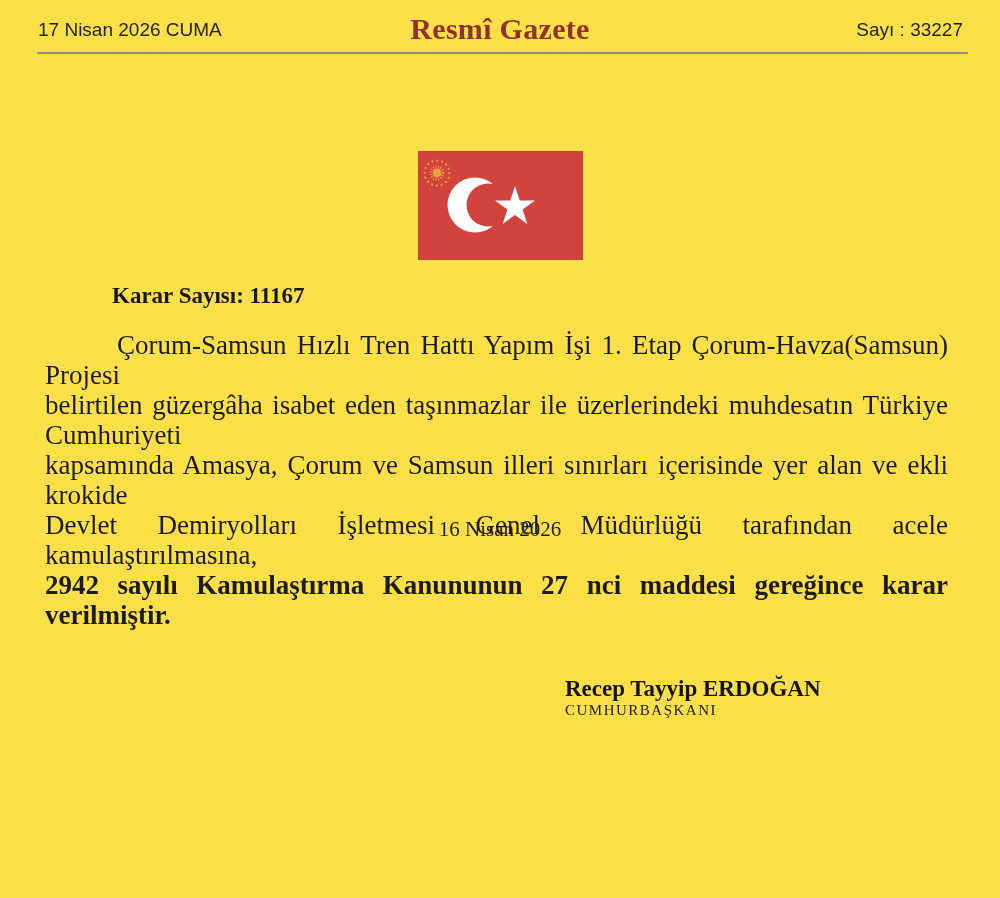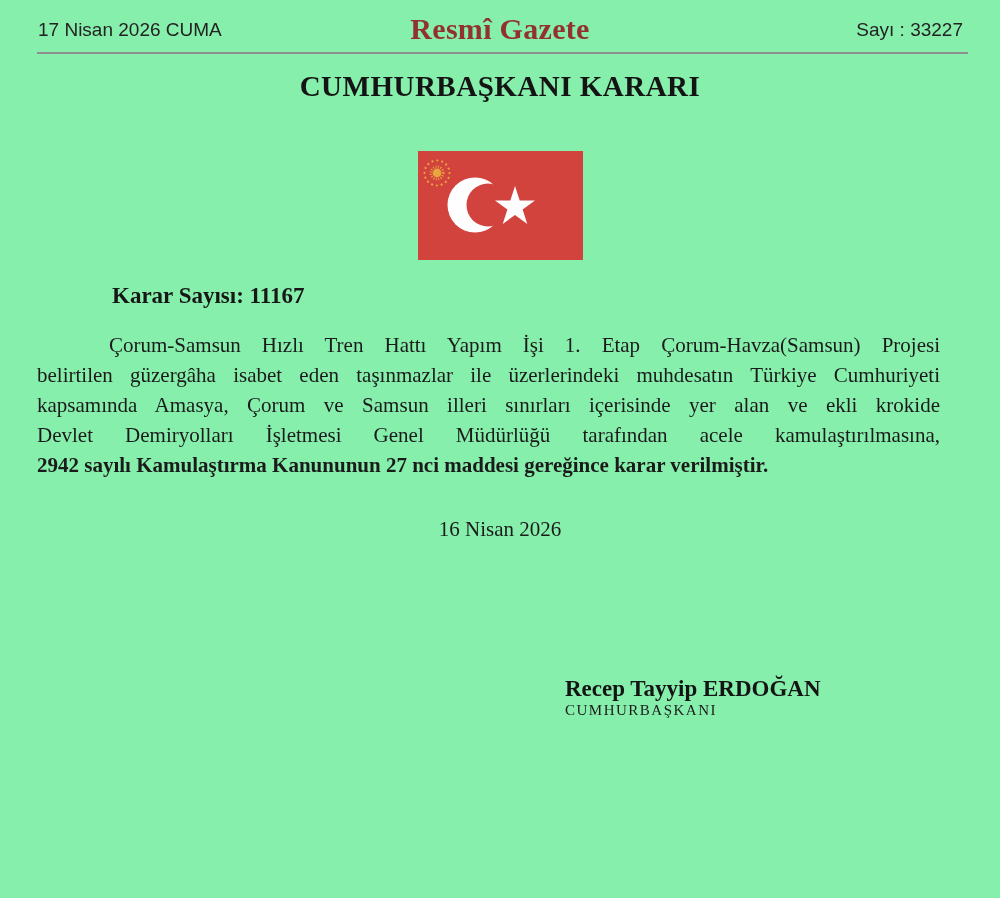--- a/index.html
+++ b/index.html
@@ -7,7 +7,7 @@
     position: relative;
     width: 1000px;
     height: 898px;
-    background: #86efac;
+    background: #fde047;
     font-family: "Liberation Serif", serif;
     color: #1c1c1c;
     overflow: hidden;

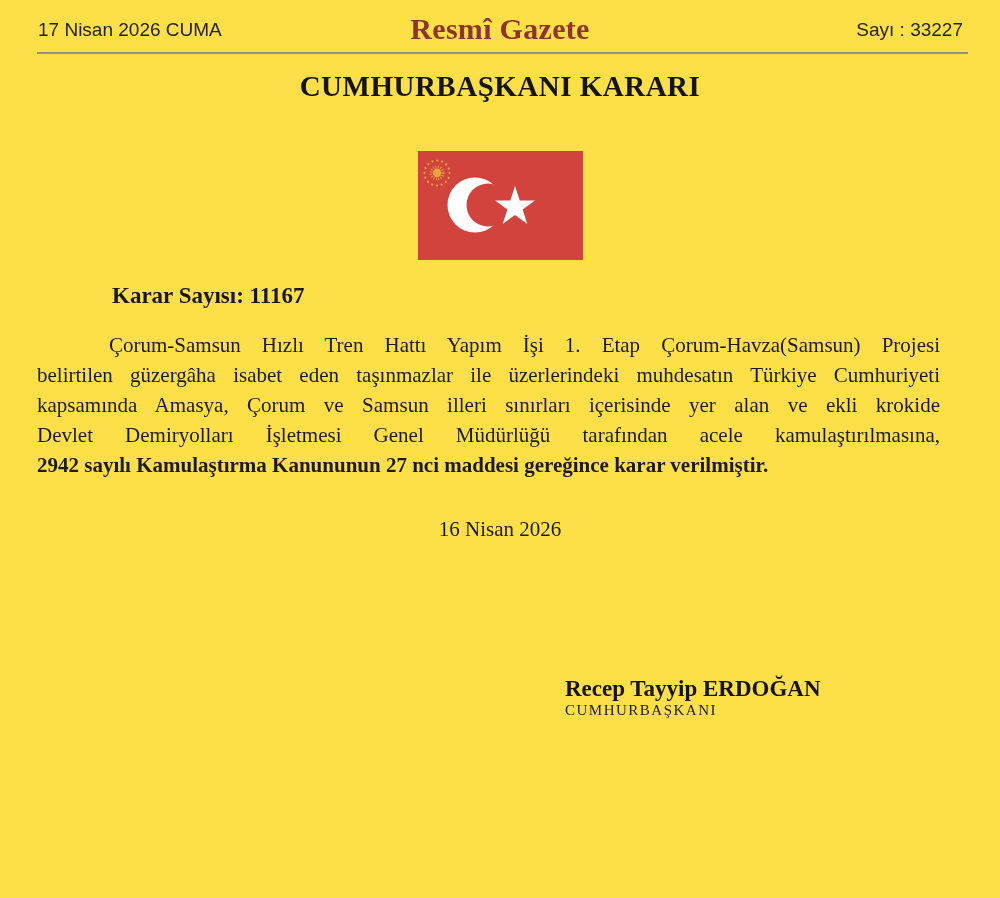--- a/index.html
+++ b/index.html
@@ -81,7 +81,6 @@
   <div class="hdr-issue">Sayı : 33227</div>
   <div class="hdr-rule"></div>
 
-  <h2 class="decree-title">CUMHURBAŞKANI KARARI</h2>
 
   <div class="flag-wrap">
     <svg width="165" height="109" viewBox="0 0 165 109" xmlns="http://www.w3.org/2000/svg">

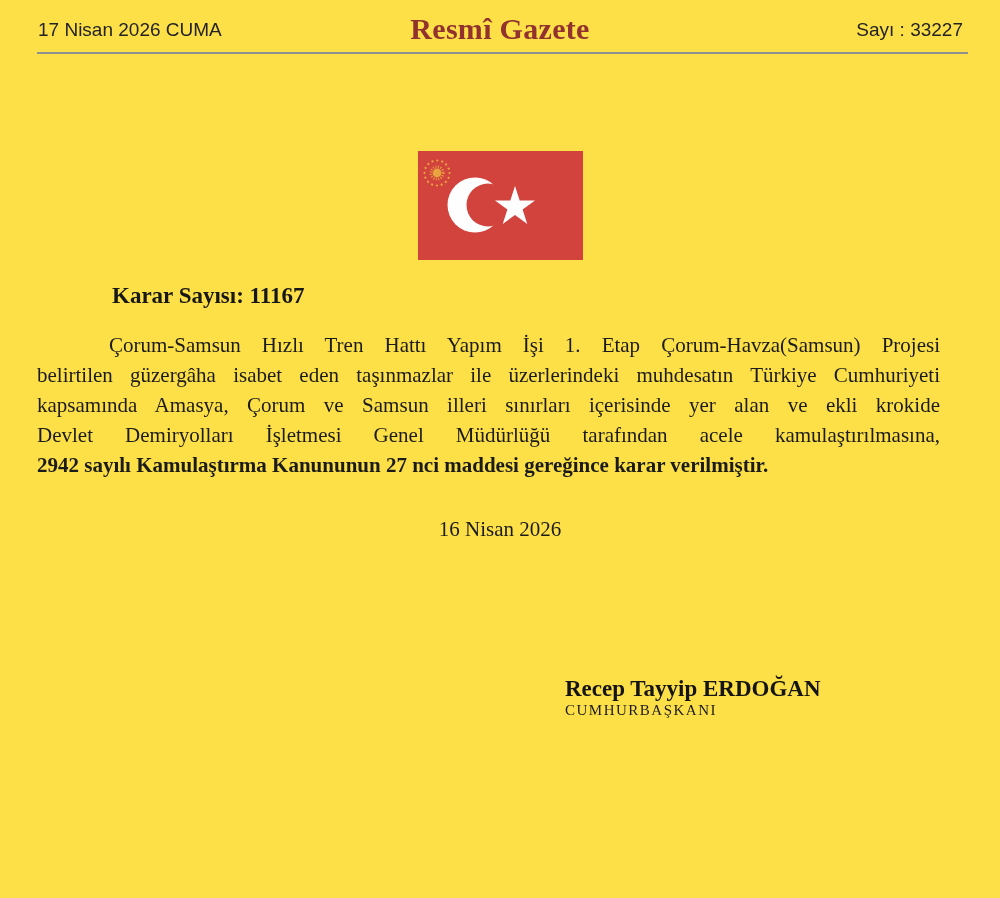--- a/index.html
+++ b/index.html
@@ -53,8 +53,8 @@
     white-space: nowrap;
   }
   .body-par {
-    position: absolute; left: 37px; top: 330px; width: 903px;
-    font-size: 21px; line-height: 30px; color: #1b1b1b;
+    position: absolute; left: 45px; top: 330px; width: 903px;
+    font-size: 27px; line-height: 30px; color: #1b1b1b;
   }
   .body-line { text-align: justify; text-align-last: justify; }
   .body-line.first { text-indent: 72px; }

